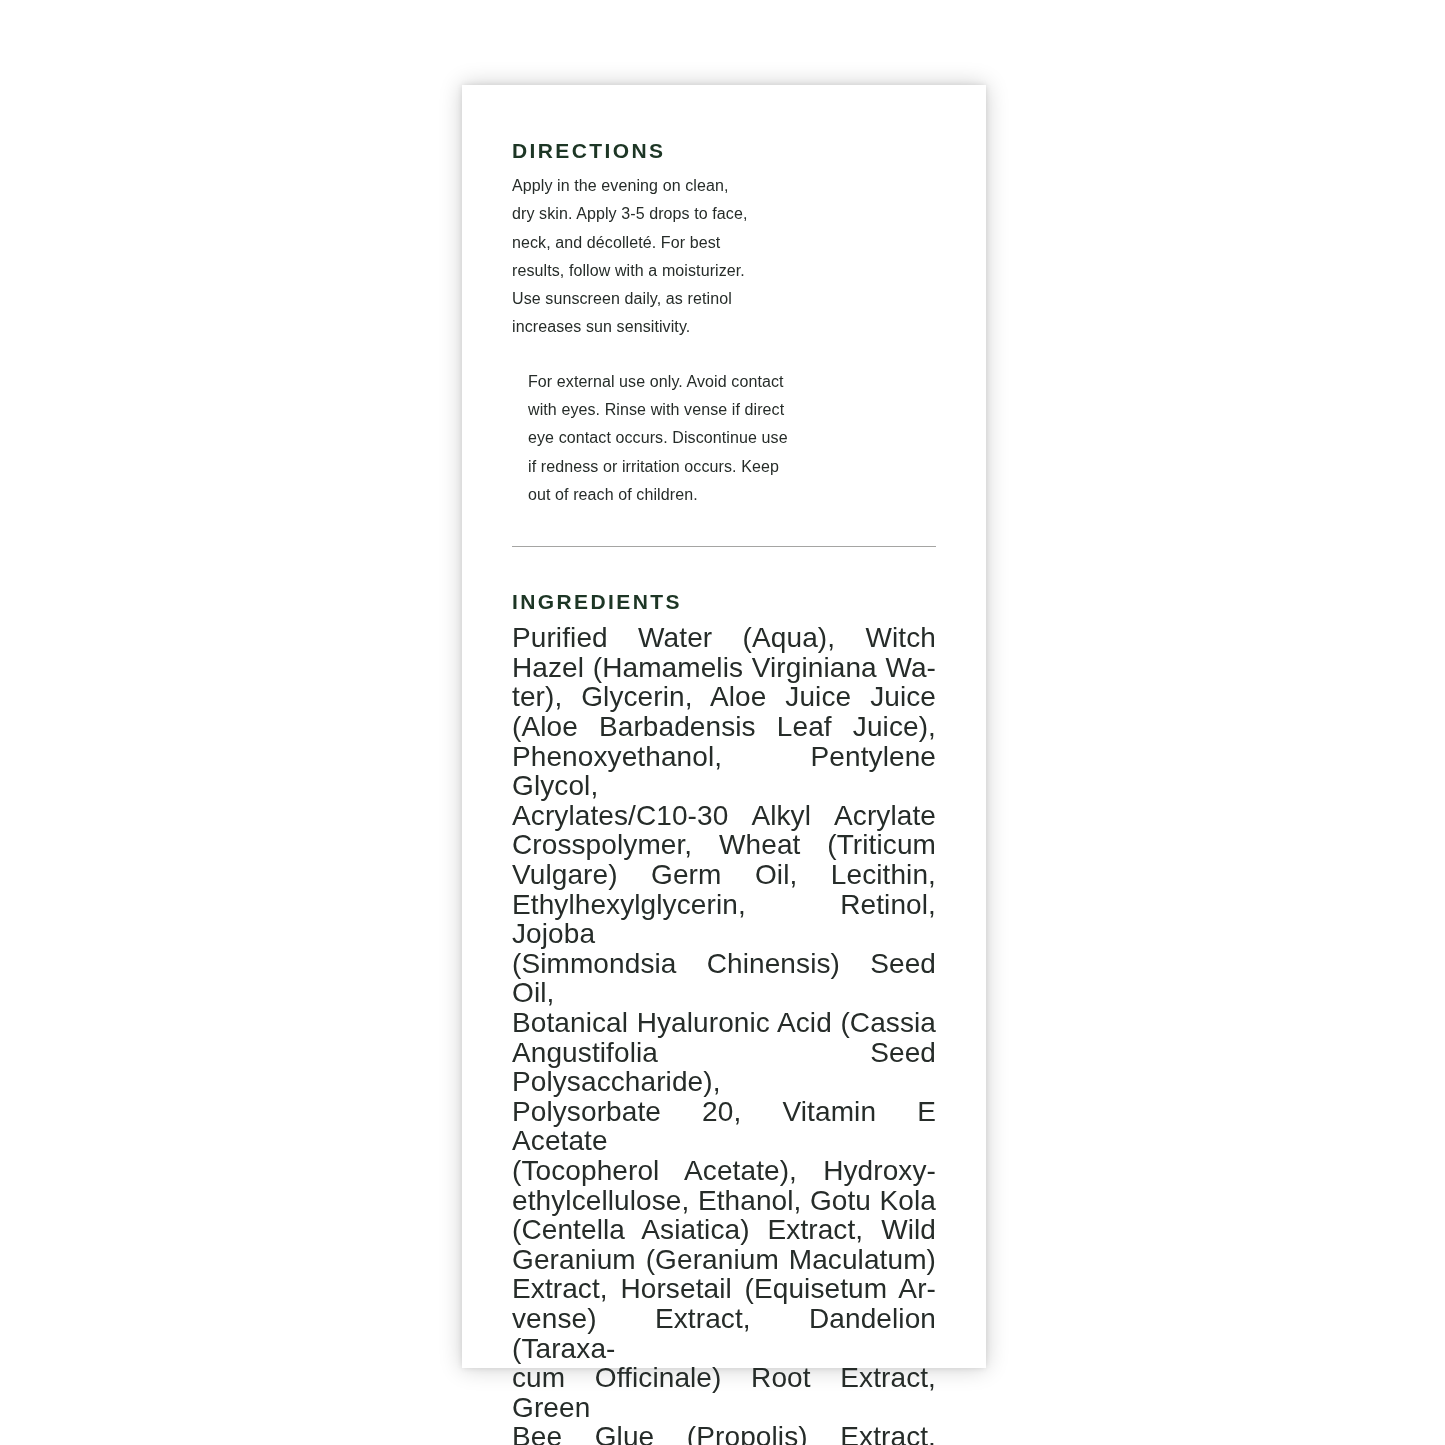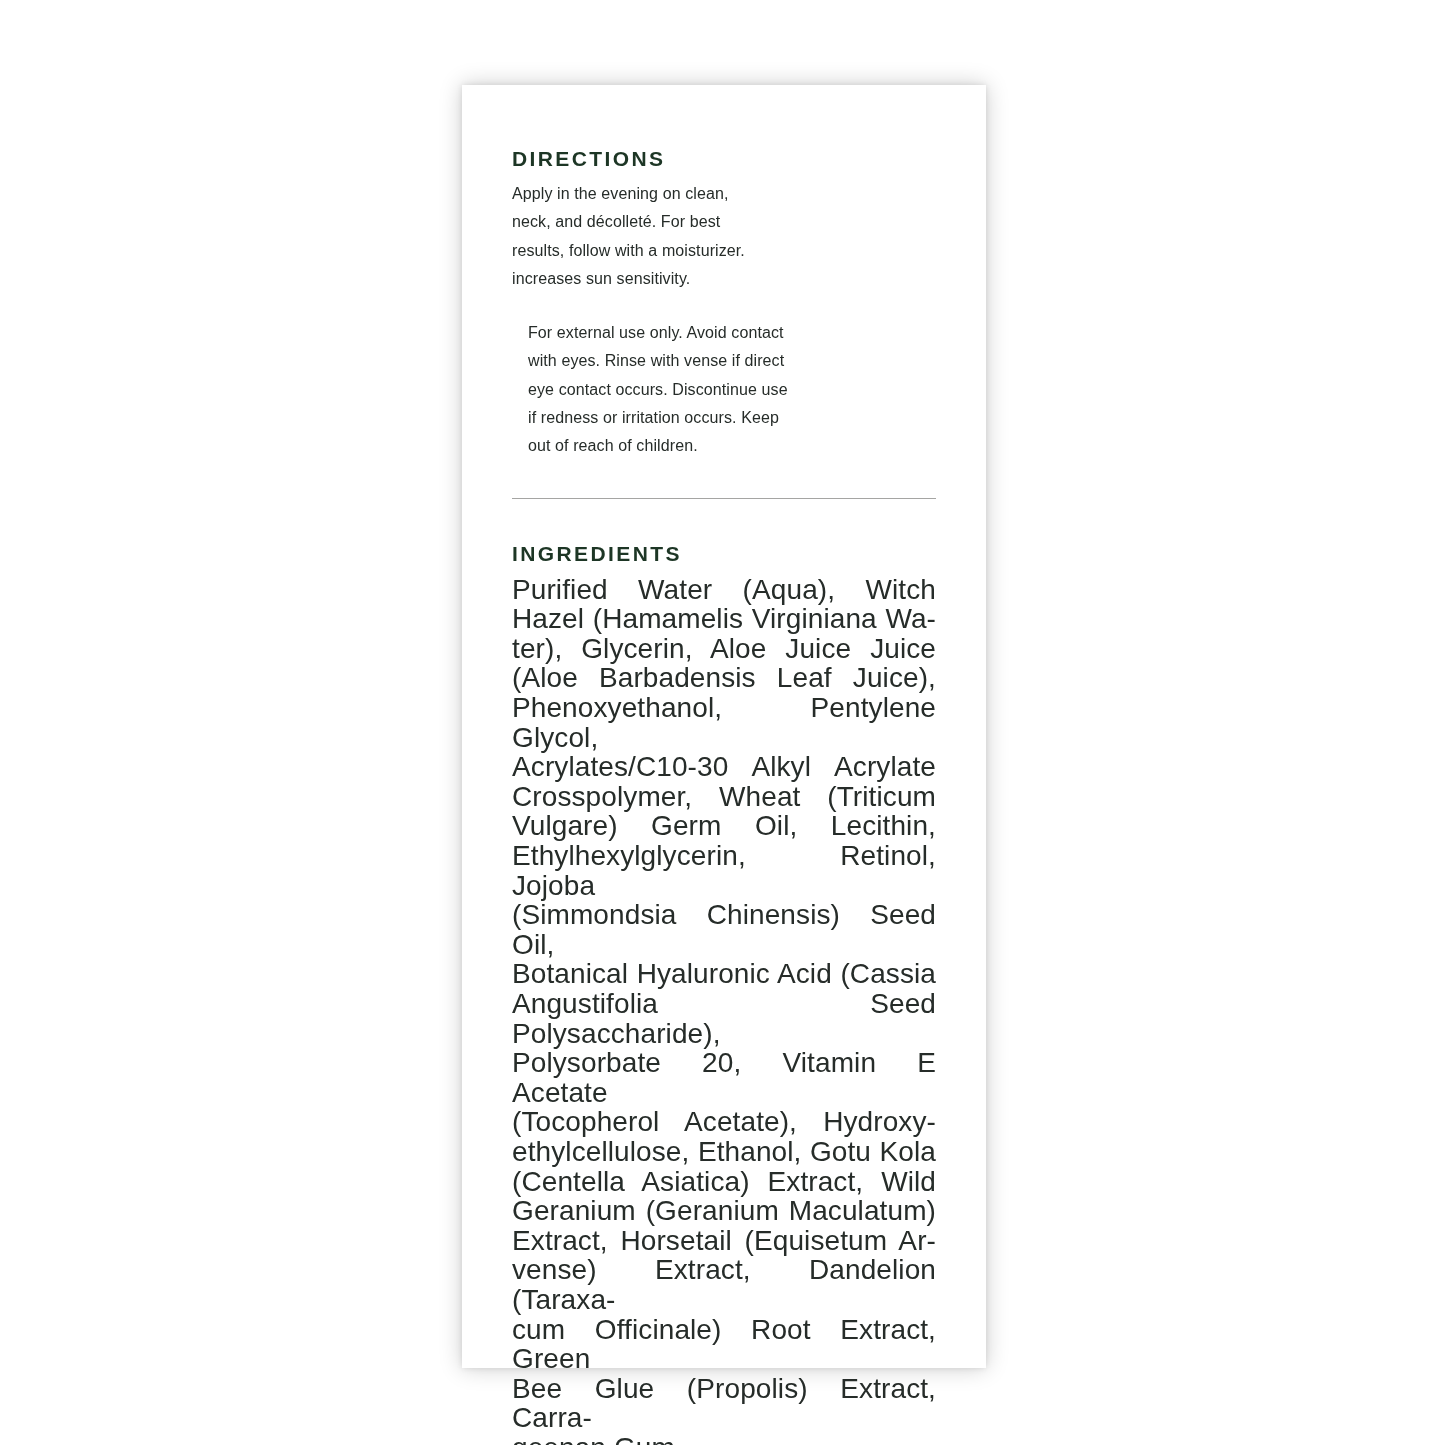--- a/index.html
+++ b/index.html
@@ -26,7 +26,7 @@
     padding: 54px 50px 0 50px;
   }
   .heading {
-    margin: 8px 0 9px 0;
+    margin: 0 0 9px 0;
     font-size: 21px;
     line-height: 24px;
     font-weight: bold;

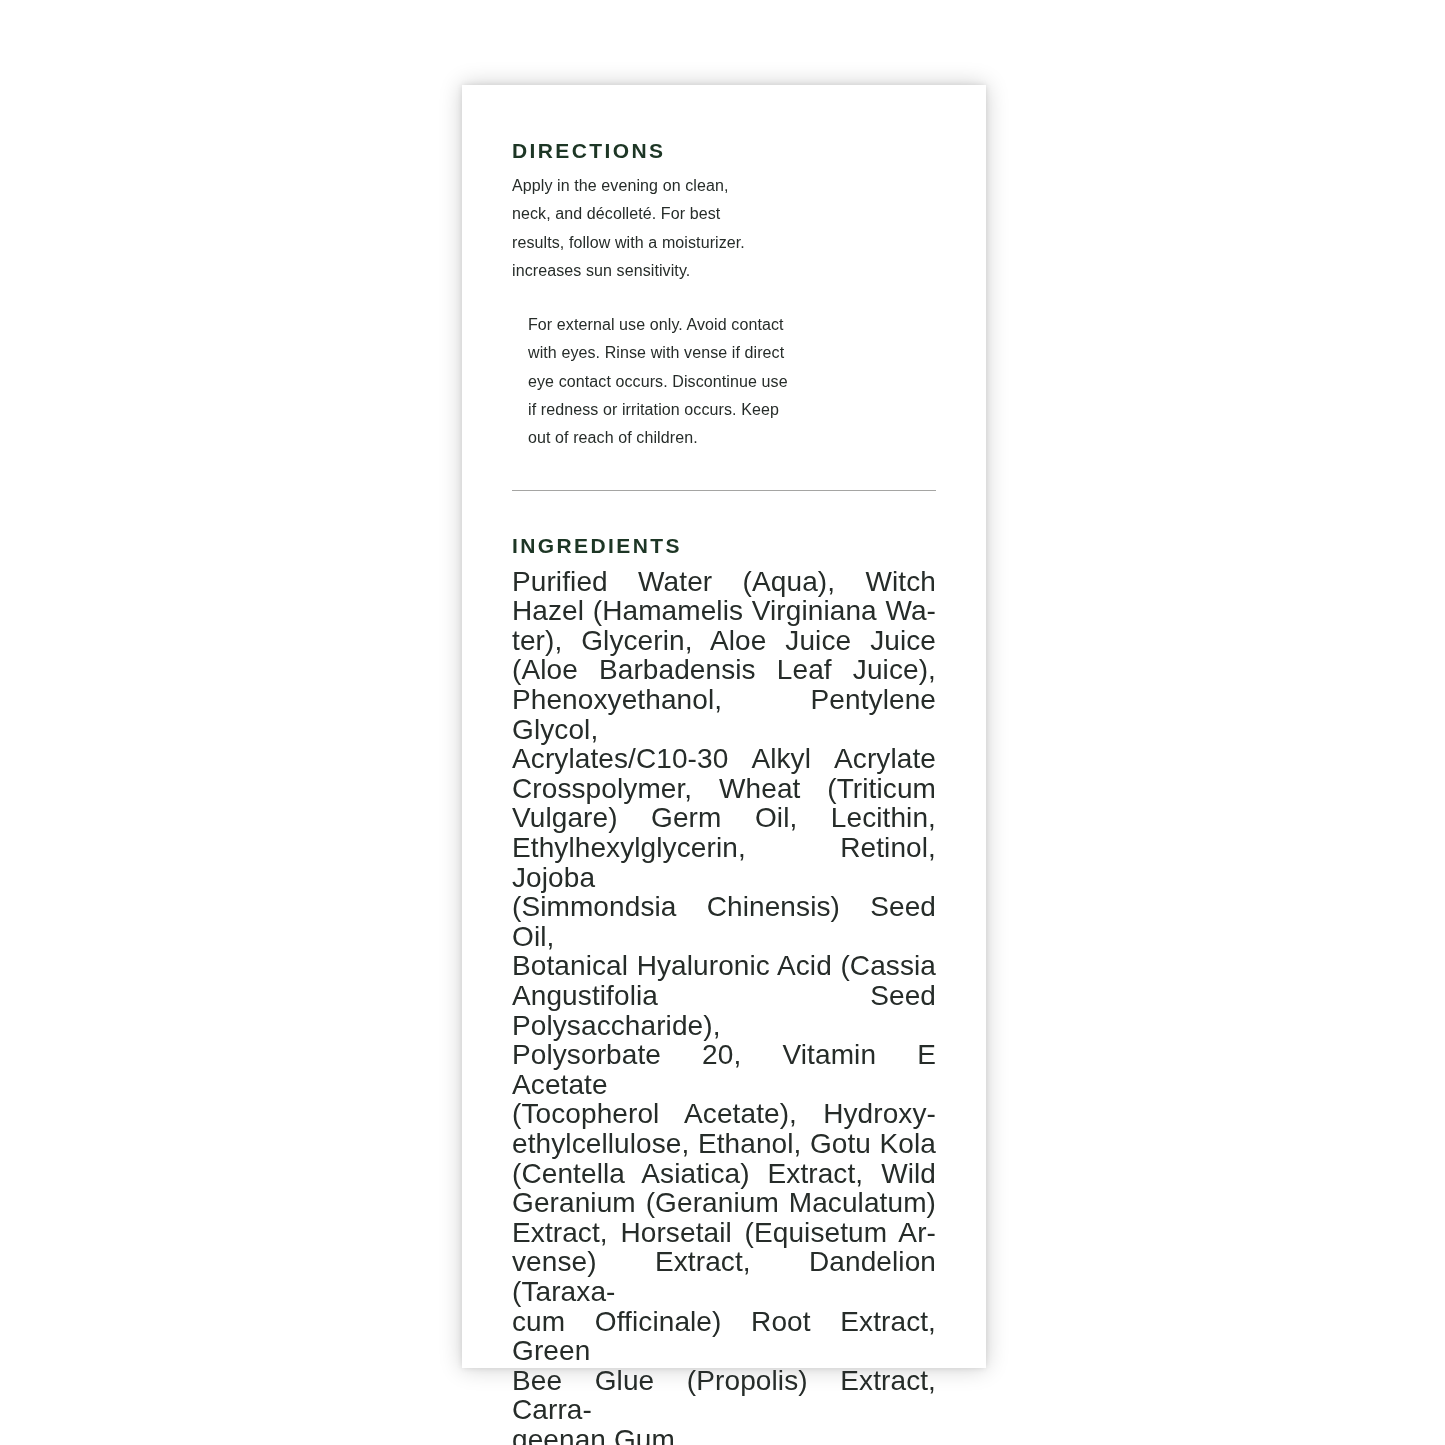--- a/index.html
+++ b/index.html
@@ -80,6 +80,7 @@
 
     <div class="para">
         <div class="line">Apply in the evening on clean,</div>
+        <div class="line">dry skin. Apply 3-5 drops to face,</div>
         <div class="line">neck, and décolleté. For best</div>
         <div class="line">results, follow with a moisturizer.</div>
         <div class="line last">increases sun sensitivity.</div>

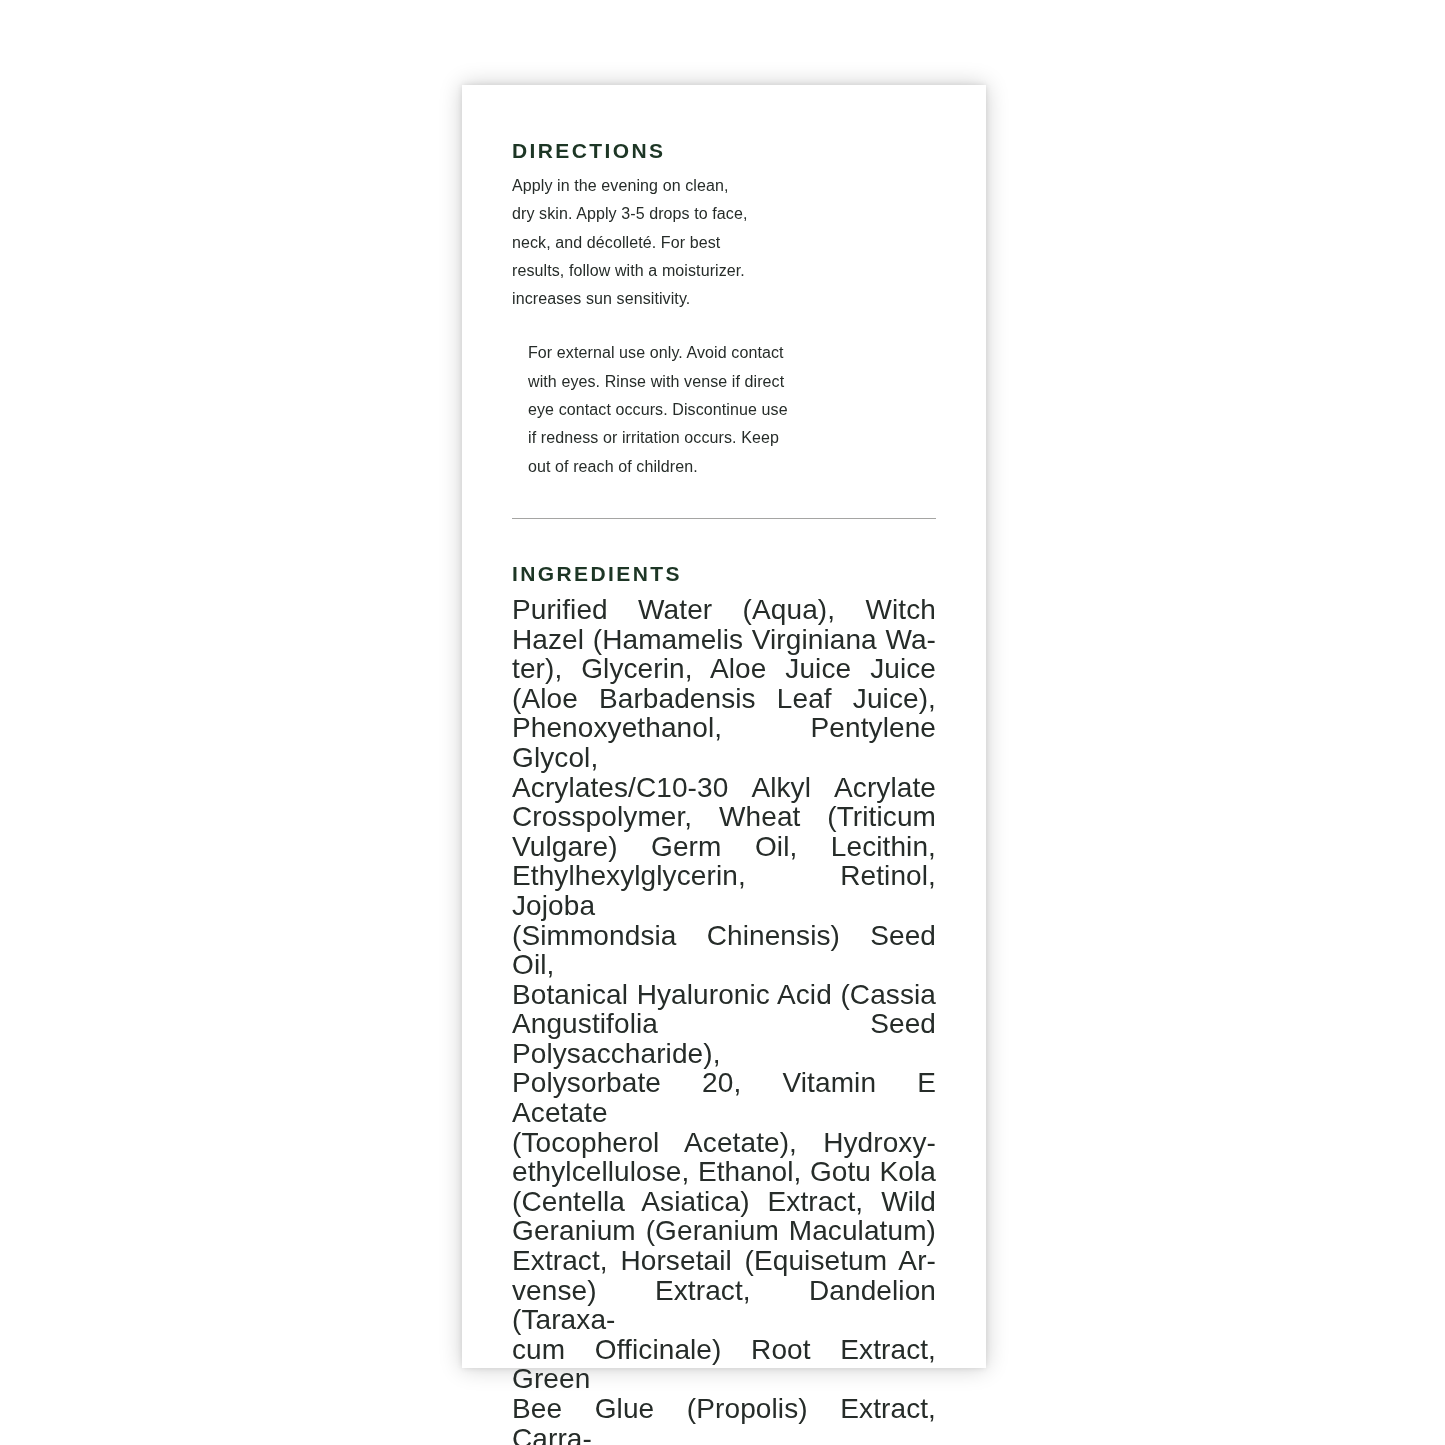--- a/index.html
+++ b/index.html
@@ -83,6 +83,7 @@
         <div class="line">dry skin. Apply 3-5 drops to face,</div>
         <div class="line">neck, and décolleté. For best</div>
         <div class="line">results, follow with a moisturizer.</div>
+        <div class="line">Use sunscreen daily, as retinol</div>
         <div class="line last">increases sun sensitivity.</div>
       </div>
 

